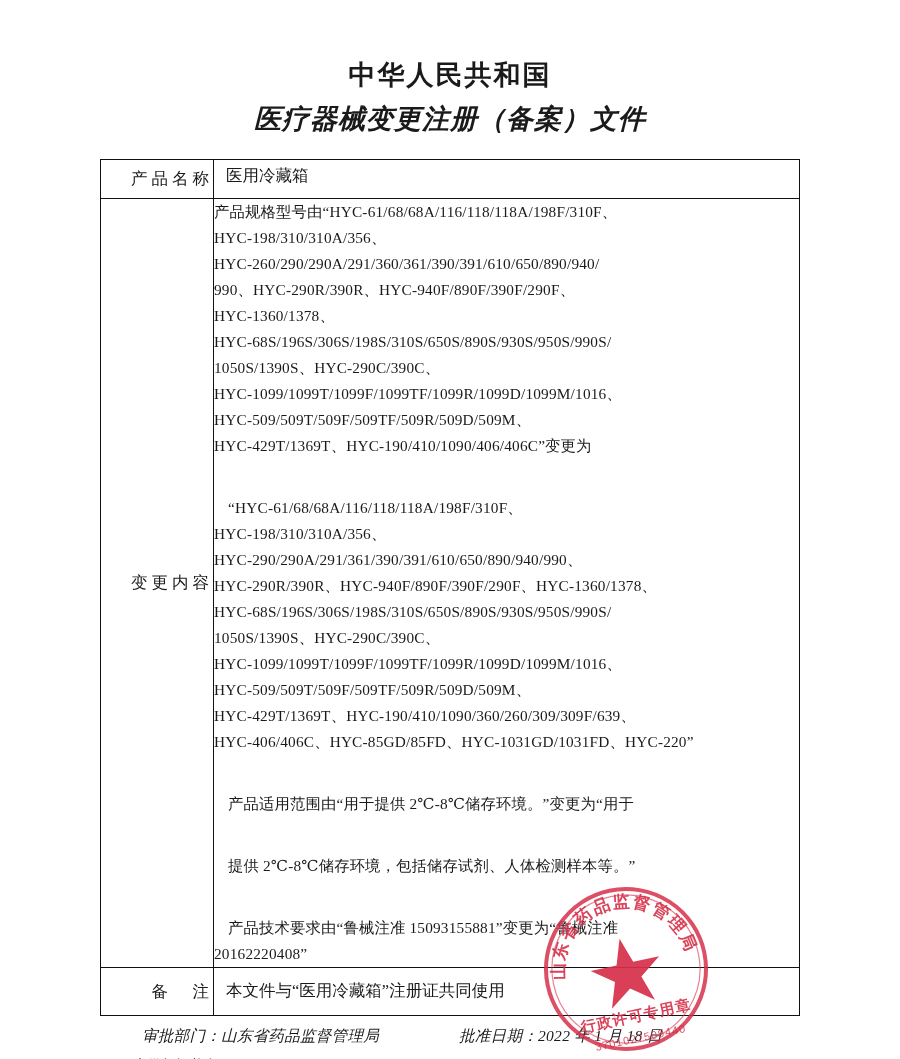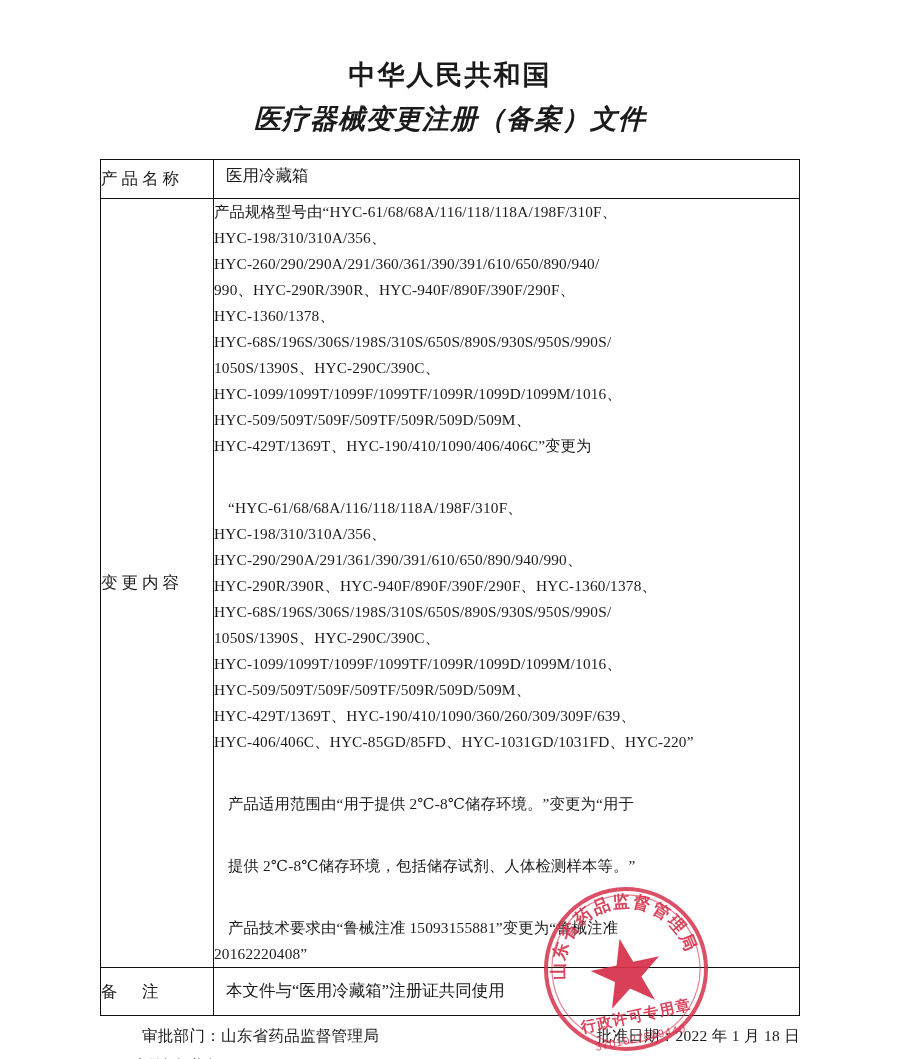--- a/index.html
+++ b/index.html
@@ -58,7 +58,7 @@
   }
   td.label {
     width: 112px;
-    text-align: left;
+    text-align: right;
     font-size: 16.5px;
     letter-spacing: 4px;
     padding: 7px 2px;

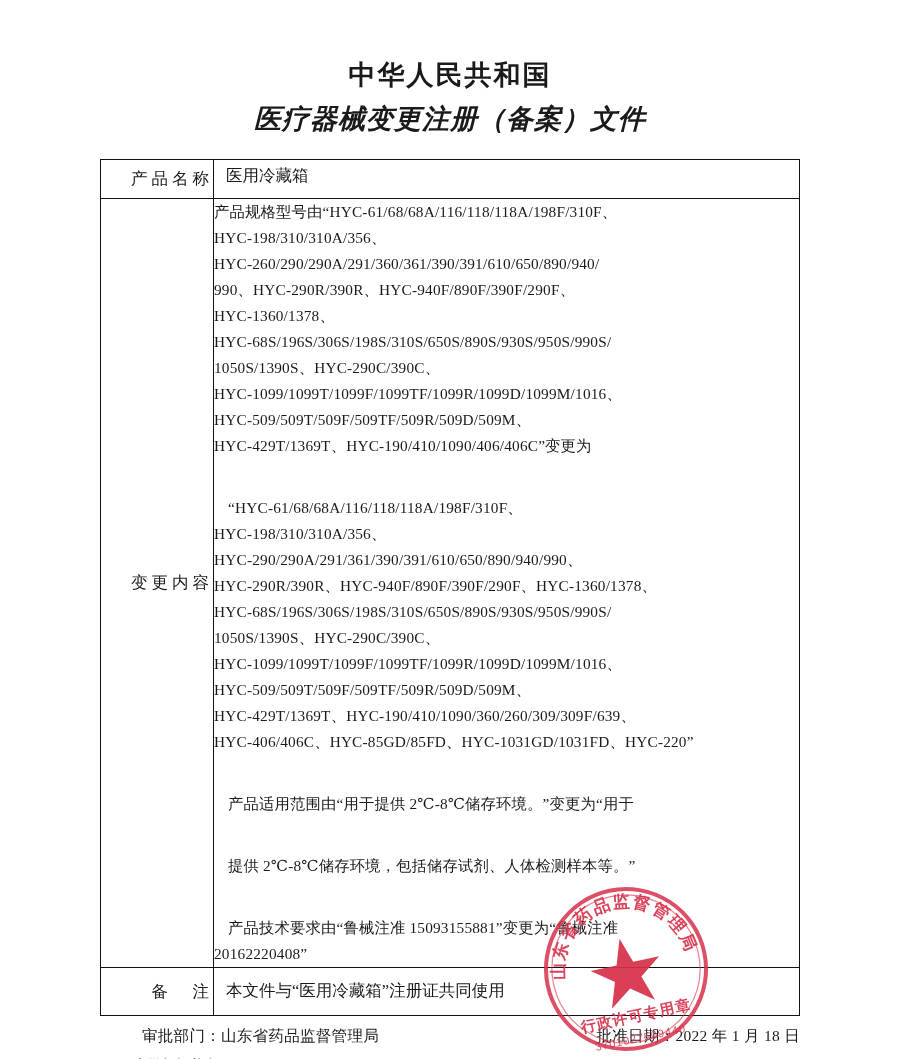--- a/index.html
+++ b/index.html
@@ -100,8 +100,9 @@
   }
   .footer-row1 {
     display: flex;
-    justify-content: space-between;
+    justify-content: flex-start;
     padding-left: 42px;
+    font-style: italic;
   }
   .footer-dept {
     letter-spacing: 0.3px;

